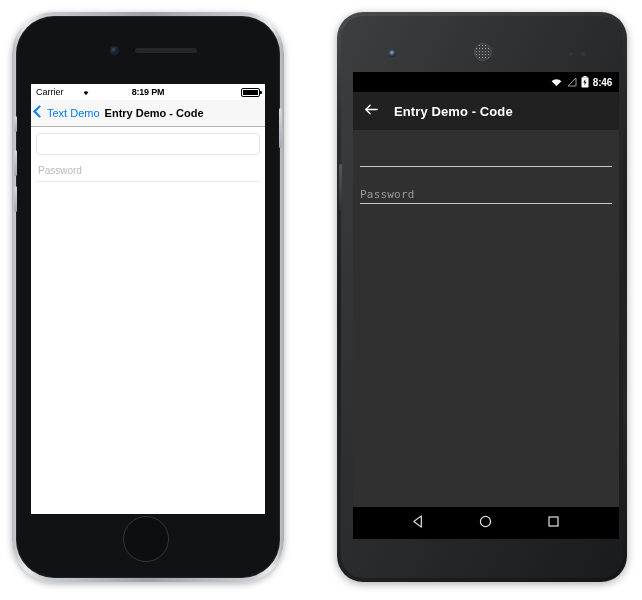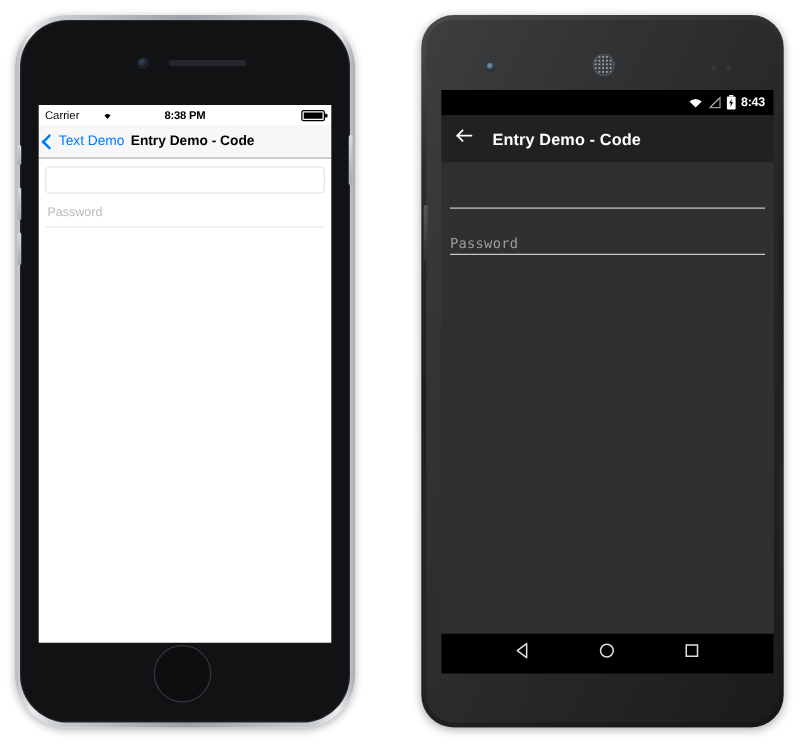--- a/index.html
+++ b/index.html
@@ -382,7 +382,7 @@
             <path d="M4.4 3 L2.3 6.6 L3.7 6.6 L3.3 9.6 L5.5 5.8 L4.1 5.8 Z" fill="#000"></path>
           </svg>
         </span>
-        <span class="and-time">8:43</span>
+        <span class="and-time">8:46</span>
       </div>
 
       <div class="and-appbar">

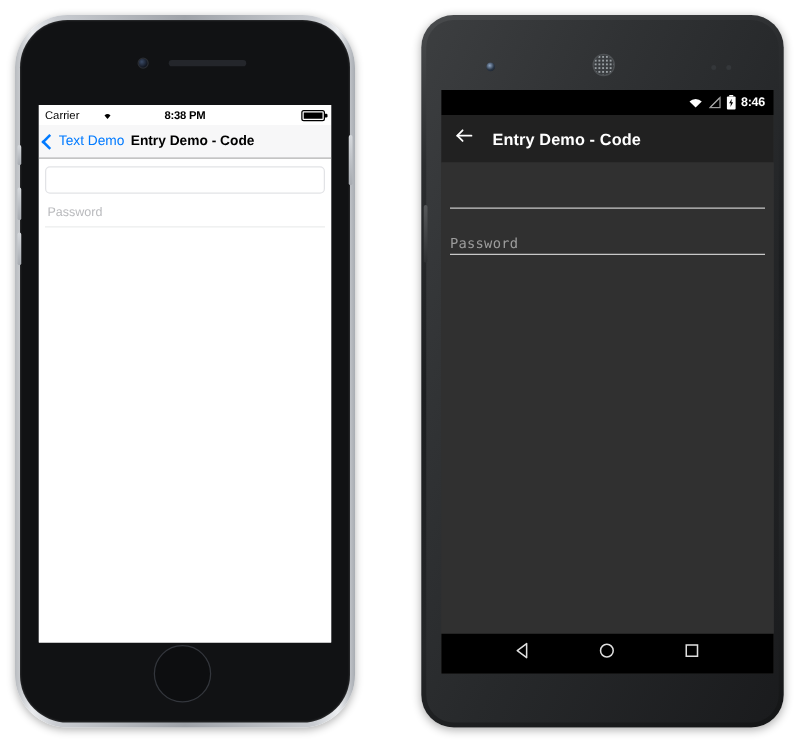--- a/index.html
+++ b/index.html
@@ -324,7 +324,7 @@
             </svg>
           </span>
         </div>
-        <div class="time">8:38 PM</div>
+        <div class="time">8:19 PM</div>
         <div class="right">
           <div class="batt-ios">
               <i></i>

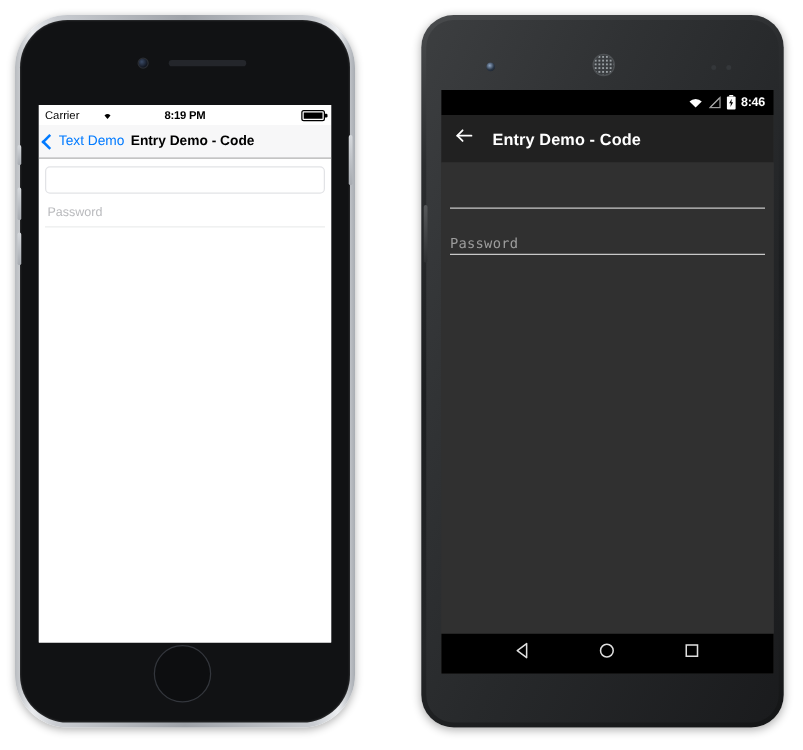--- a/index.html
+++ b/index.html
@@ -136,7 +136,7 @@
   }
   .ios-back {
     display: flex;
-    align-items: center;
+    align-items: flex-start;
     color: #007aff;
     font-size: 11px;
     gap: 2px;

